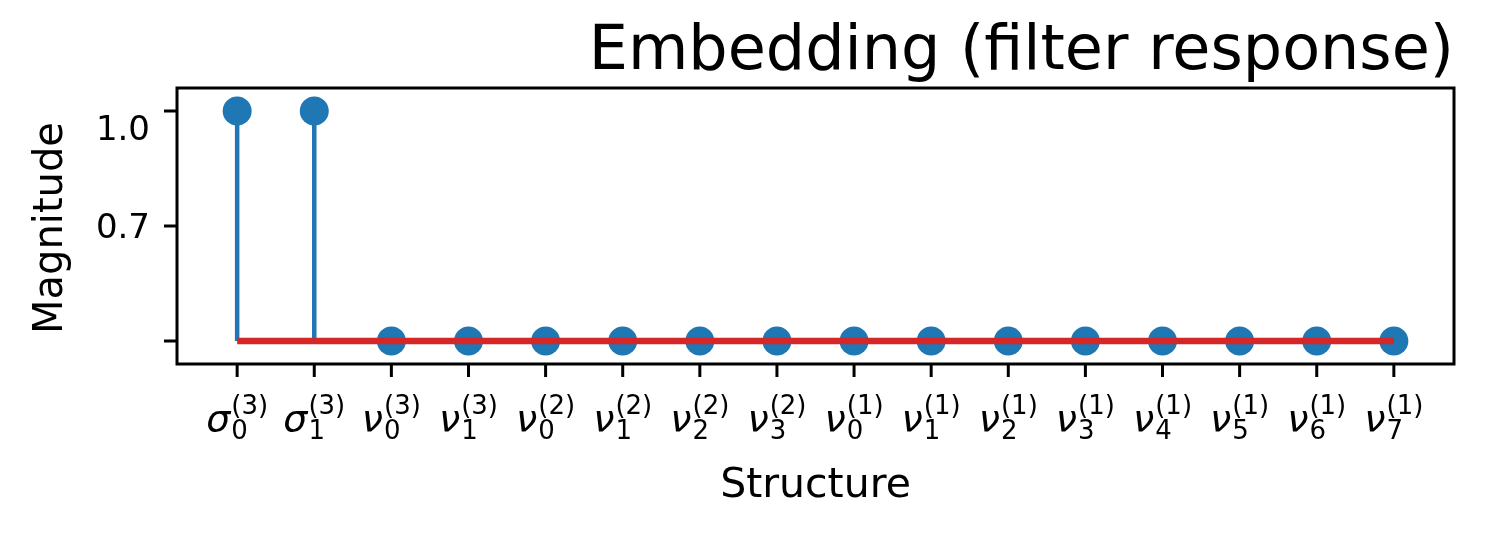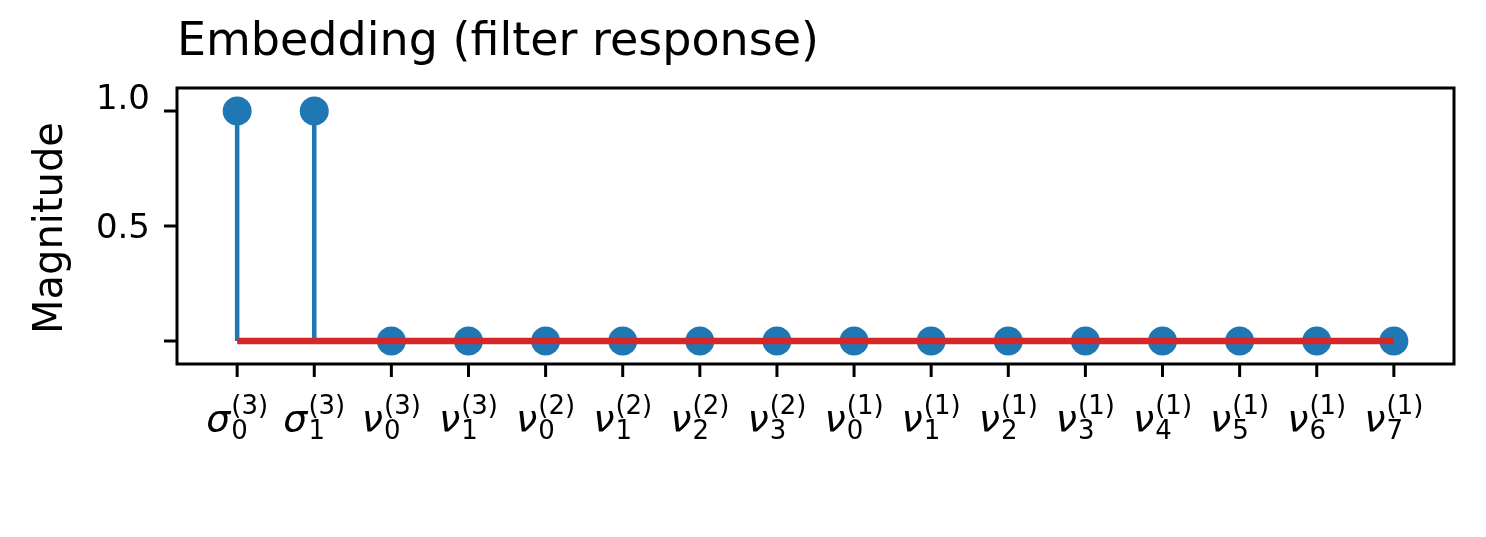--- a/index.html
+++ b/index.html
@@ -18,8 +18,8 @@
   .chart-title {
     position: absolute;
     left: 177px; top: 14px; width: 1277px;
-    text-align: left;
-    font-size: 46px;
+    text-align: right;
+    font-size: 62px;
     line-height: 1.1;
     white-space: nowrap;
   }

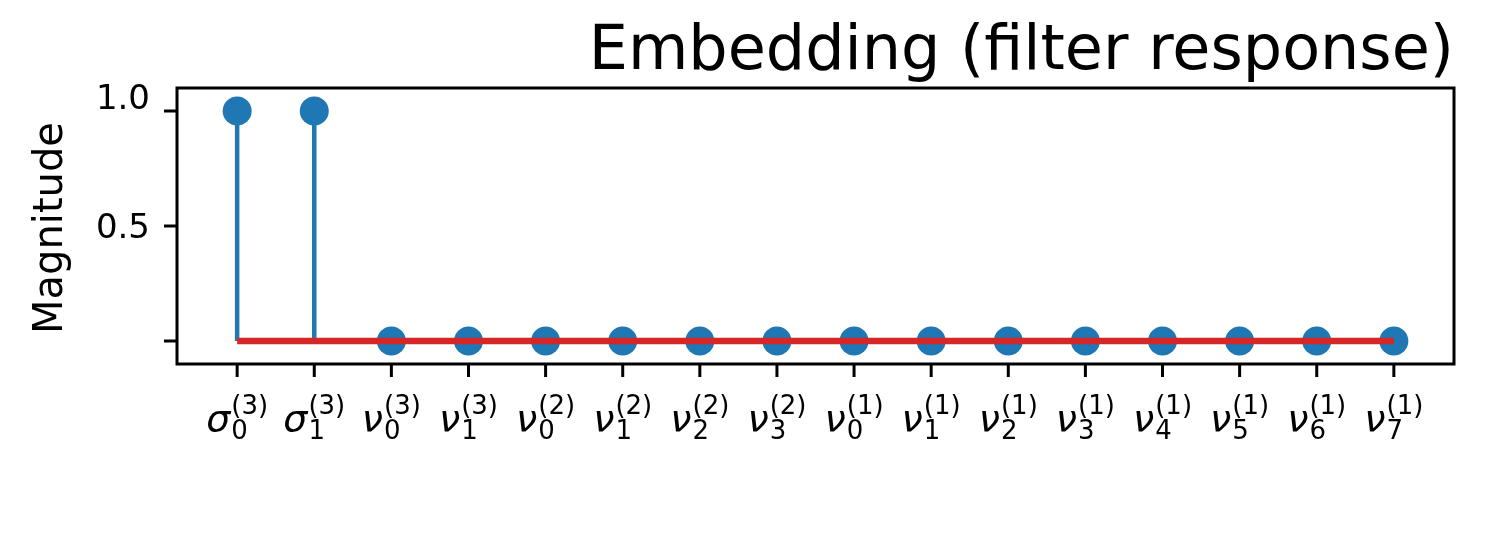--- a/index.html
+++ b/index.html
@@ -140,7 +140,7 @@
 
   <div class="y-axis-label">Magnitude</div>
     <div class="ytick-label" style="top: 209px;">0.5</div>
-    <div class="ytick-label" style="top: 80px;">1.0</div>
+    <div class="ytick-label" style="top: 111px;">1.0</div>
     <div class="xtick-label" style="left: 237.149px;"><span class="xt-base">σ</span><span class="xt-stack">
         <span class="xt-sup">(3)</span>
         <span class="xt-sub">0</span>

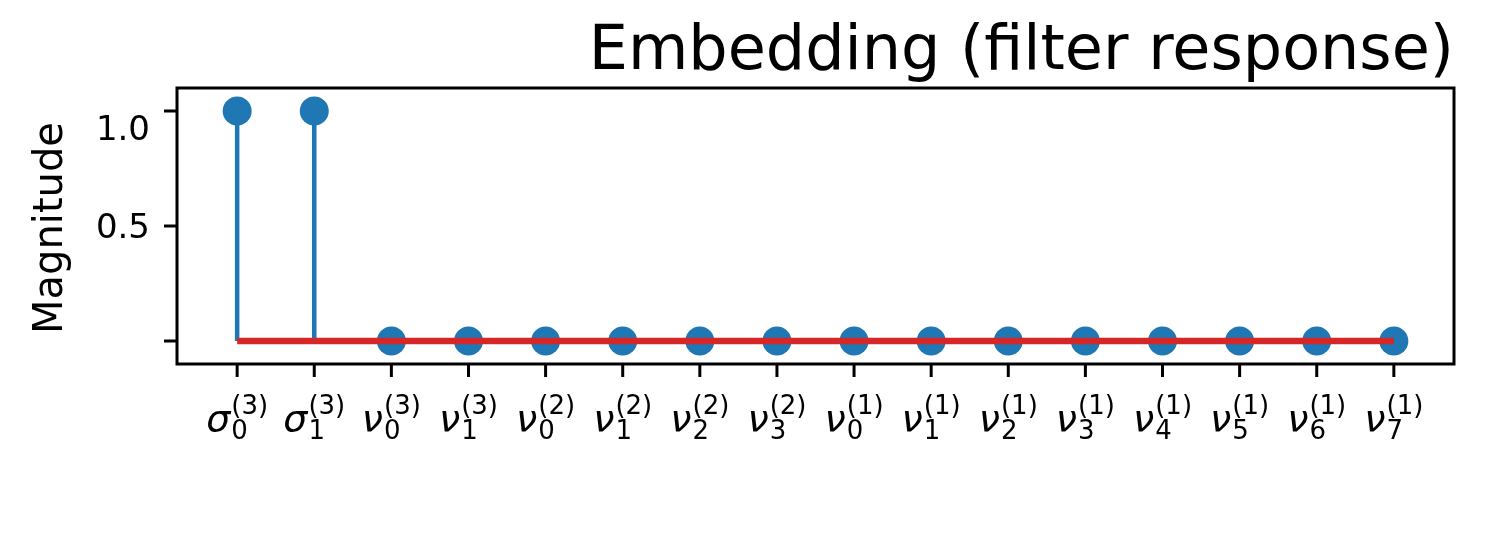--- a/index.html
+++ b/index.html
@@ -139,7 +139,7 @@
 
 
   <div class="y-axis-label">Magnitude</div>
-    <div class="ytick-label" style="top: 209px;">0.5</div>
+    <div class="ytick-label" style="top: 209px;">0.7</div>
     <div class="ytick-label" style="top: 111px;">1.0</div>
     <div class="xtick-label" style="left: 237.149px;"><span class="xt-base">σ</span><span class="xt-stack">
         <span class="xt-sup">(3)</span>

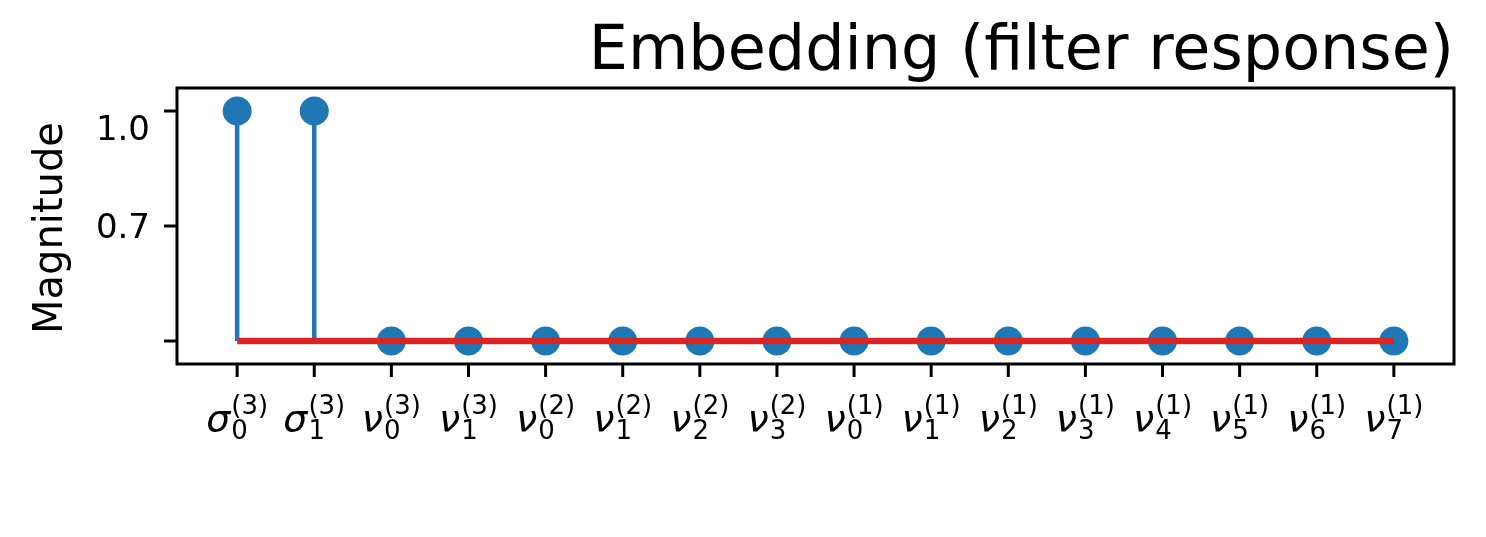--- a/index.html
+++ b/index.html
@@ -137,6 +137,7 @@
 
   <div class="chart-title">Embedding (filter response)</div>
 
+  <div class="x-axis-label">Structure</div>
 
   <div class="y-axis-label">Magnitude</div>
     <div class="ytick-label" style="top: 209px;">0.7</div>

